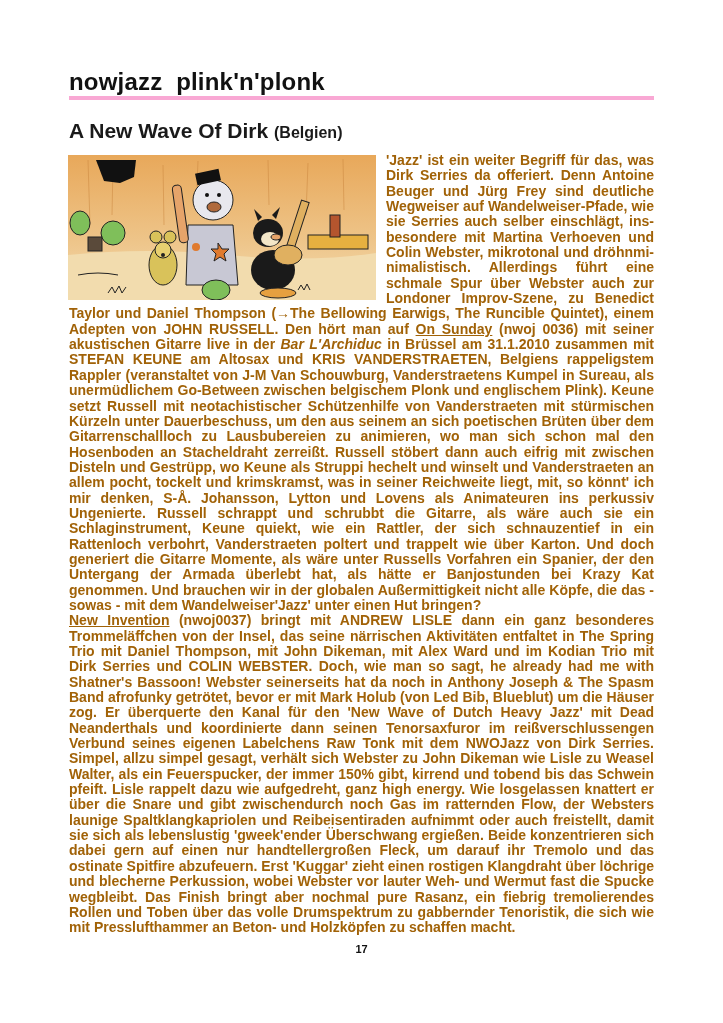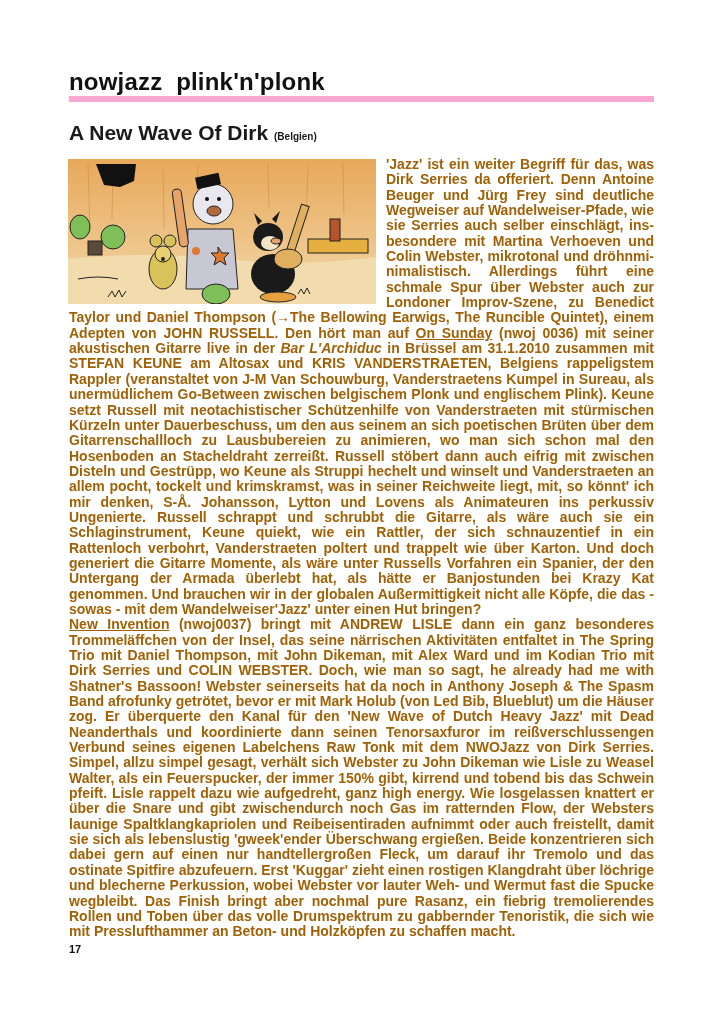--- a/index.html
+++ b/index.html
@@ -8,7 +8,7 @@
     .masthead {
       font-family: "Liberation Sans", sans-serif; font-weight: bold;
       font-size: 24px; line-height: 28px; color: #111;
-      border-bottom: 6px solid #f9a8d4; padding-bottom: 0px; margin: 0;
+      border-bottom: 4px solid #f9a8d4; padding-bottom: 0px; margin: 0;
       letter-spacing: 0.2px;
     }
     .headline {

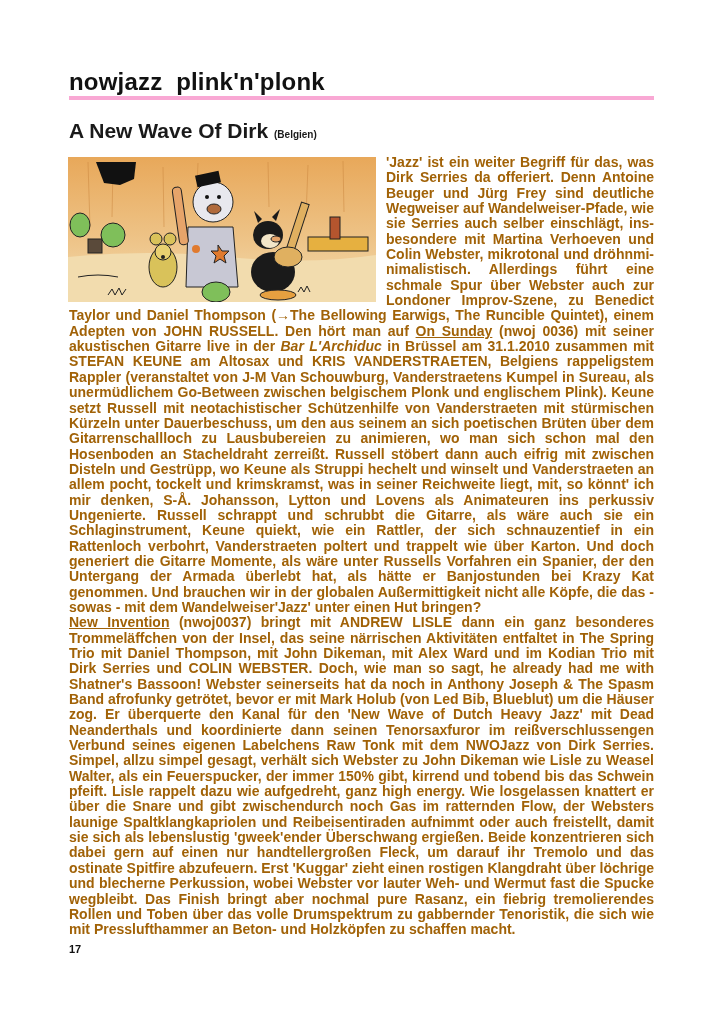--- a/index.html
+++ b/index.html
@@ -15,7 +15,7 @@
       font-family: "Liberation Sans", sans-serif; font-weight: bold;
       font-size: 21px; color: #1a1a1a; margin: 19px 0 8px 0; line-height: 24px;
     }
-    .headline .country { font-size: 10px; text-align: center; }
+    .headline .country { font-size: 16px; text-align: center; }
     .body {
       font-family: "Liberation Sans", sans-serif; font-weight: bold;
       font-size: 14px; line-height: 15.35px; color: #a16207;

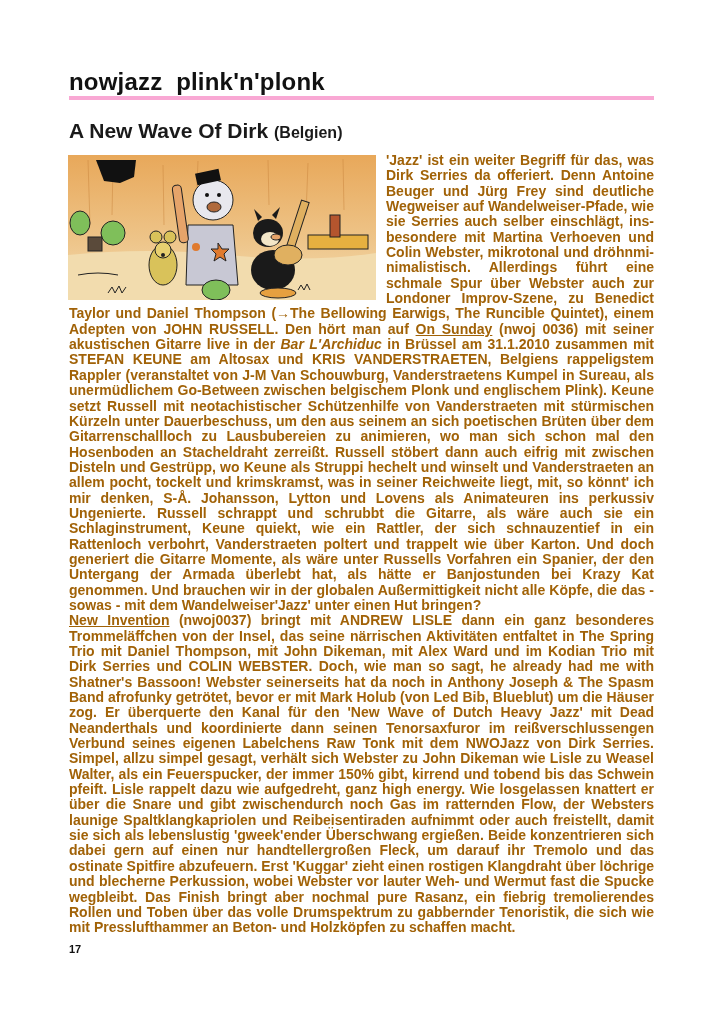--- a/index.html
+++ b/index.html
@@ -31,7 +31,7 @@
     .u { text-decoration: underline; }
     .i { font-style: italic; }
     .pagenum {
-      position: absolute; left: 0; width: 585px; top: 875px; 
+      position: absolute; left: 0; width: 585px; top: 875px; text-align: center;
       font-family: "Liberation Sans", sans-serif; font-weight: bold; font-size: 11px; color: #111;
     }
   </style>

